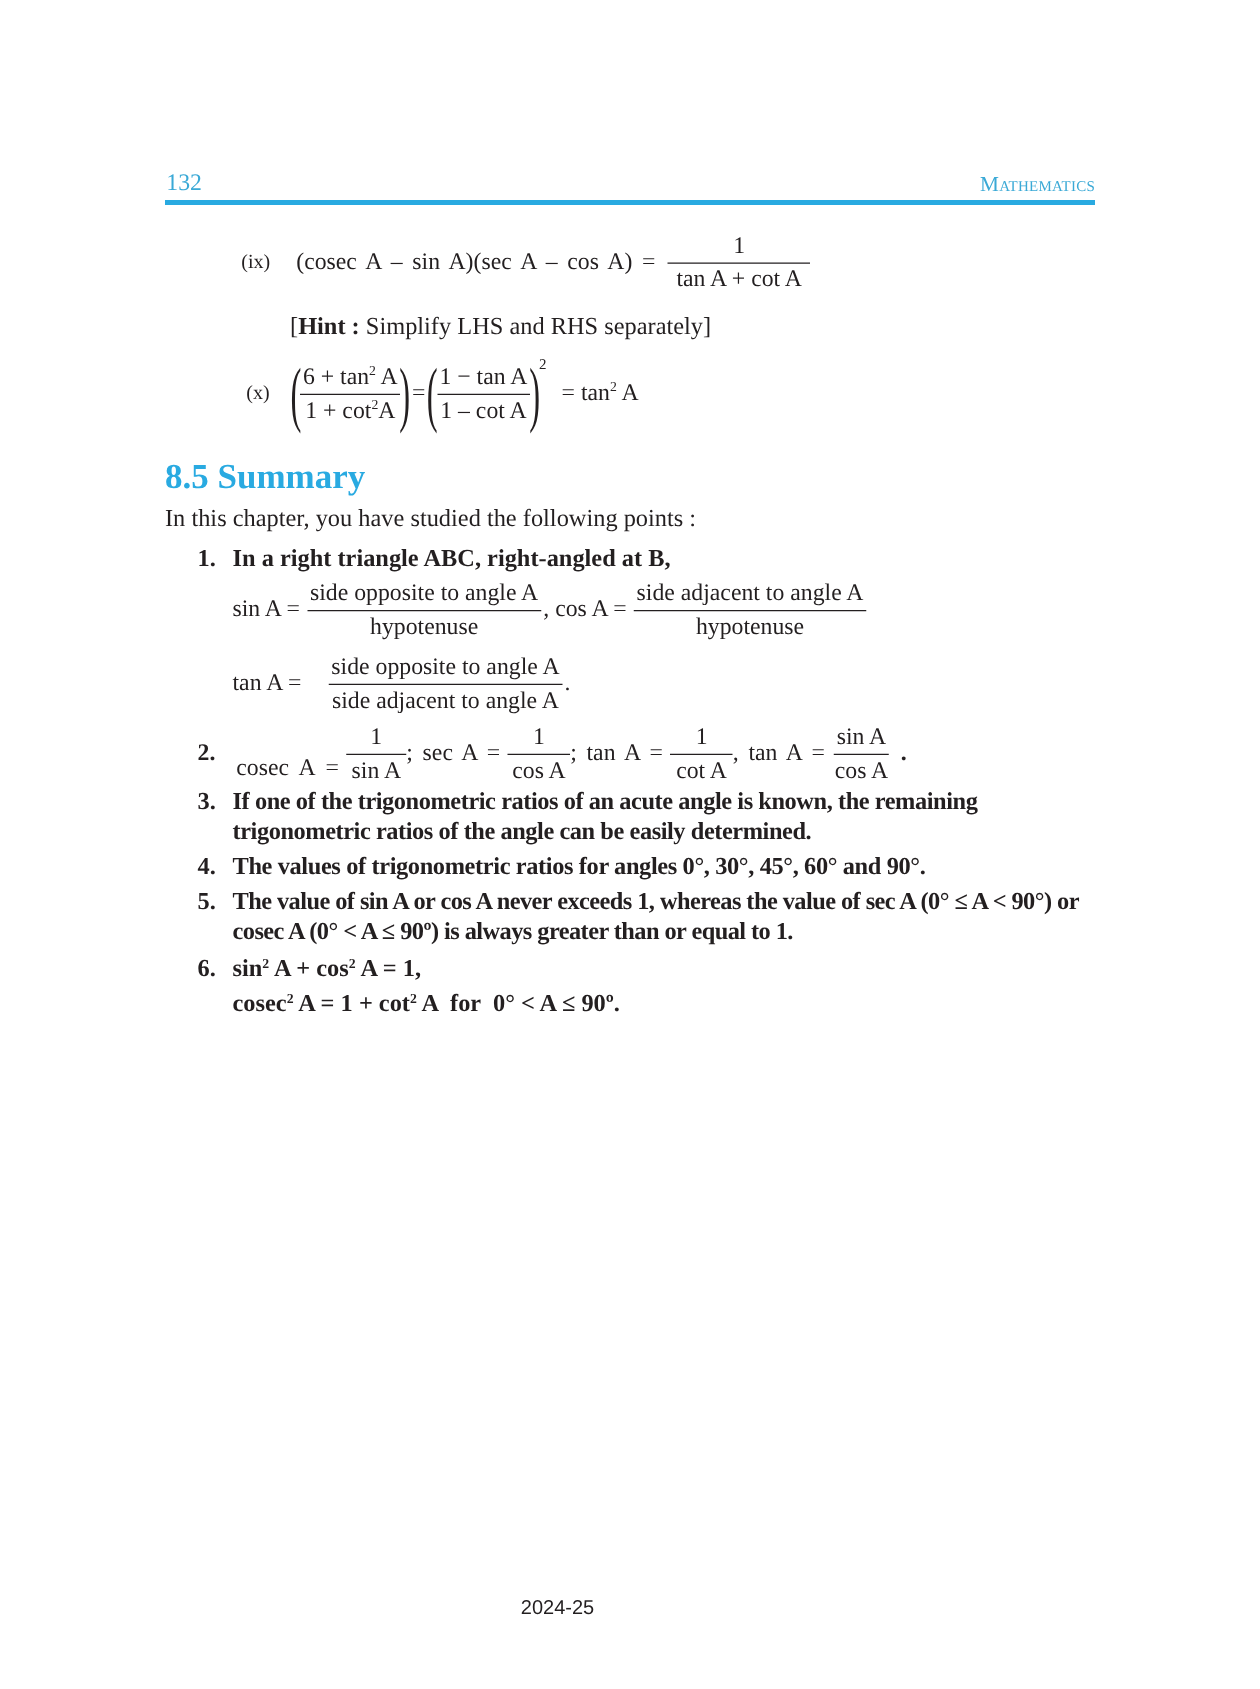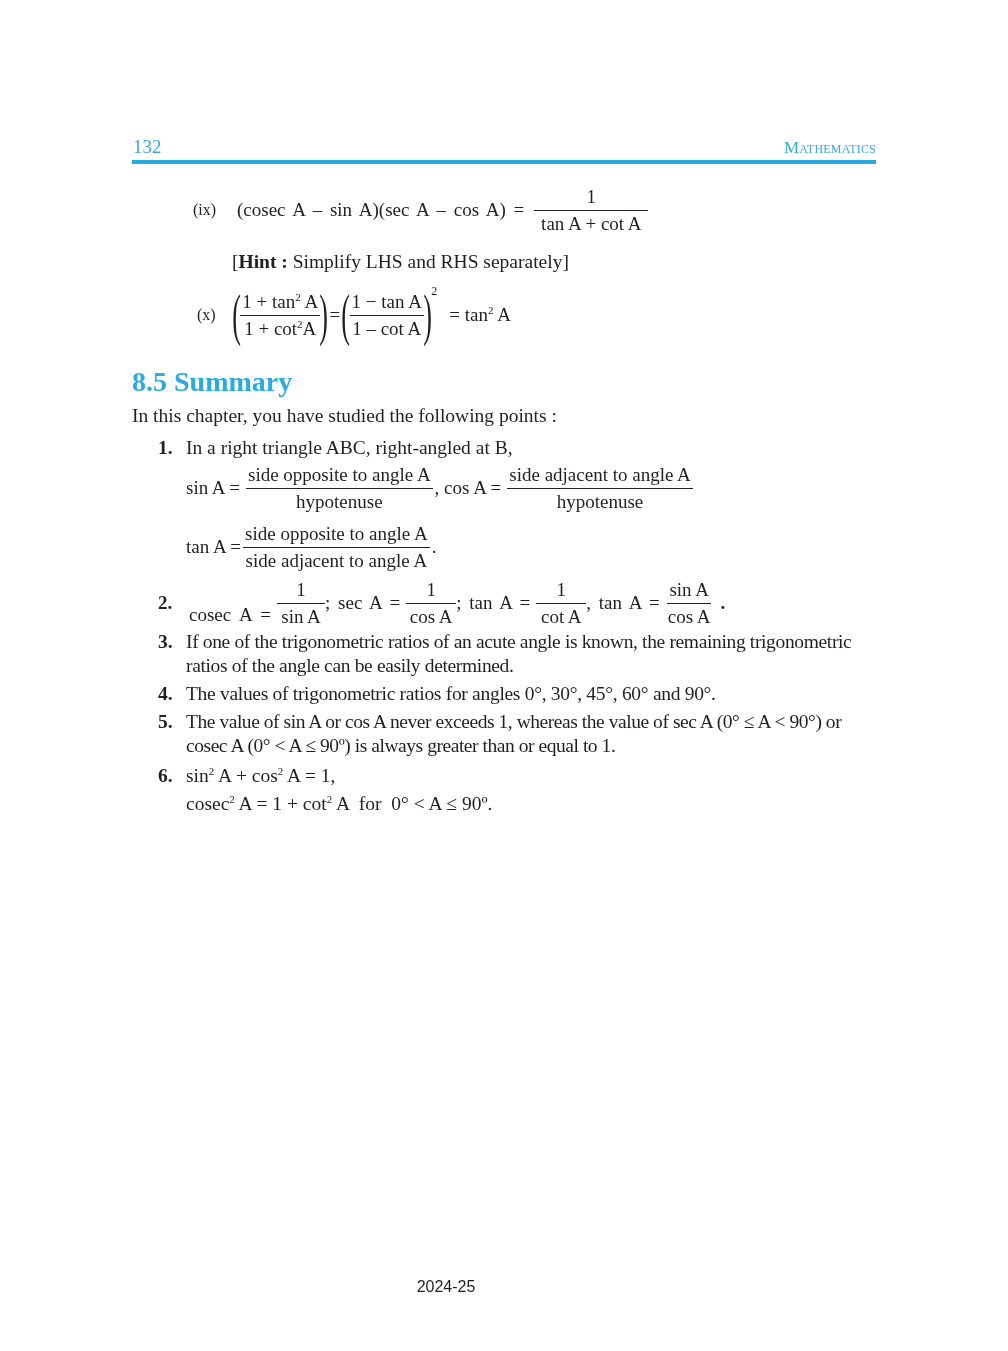--- a/index.html
+++ b/index.html
@@ -69,7 +69,7 @@
   <span class="label-roman" style="width:36px;">(x)</span>
   <span class="paren">(</span>
   <span class="frac math">
-    <span class="num"><span>1 + tan</span><sup>2</sup> <span>A</span></span>
+    <span class="num"><span>6 + tan</span><sup>2</sup> <span>A</span></span>
     <span class="den"><span>1 + cot</span><sup>2</sup><span>A</span></span>
   </span>
   <span class="paren">)</span>

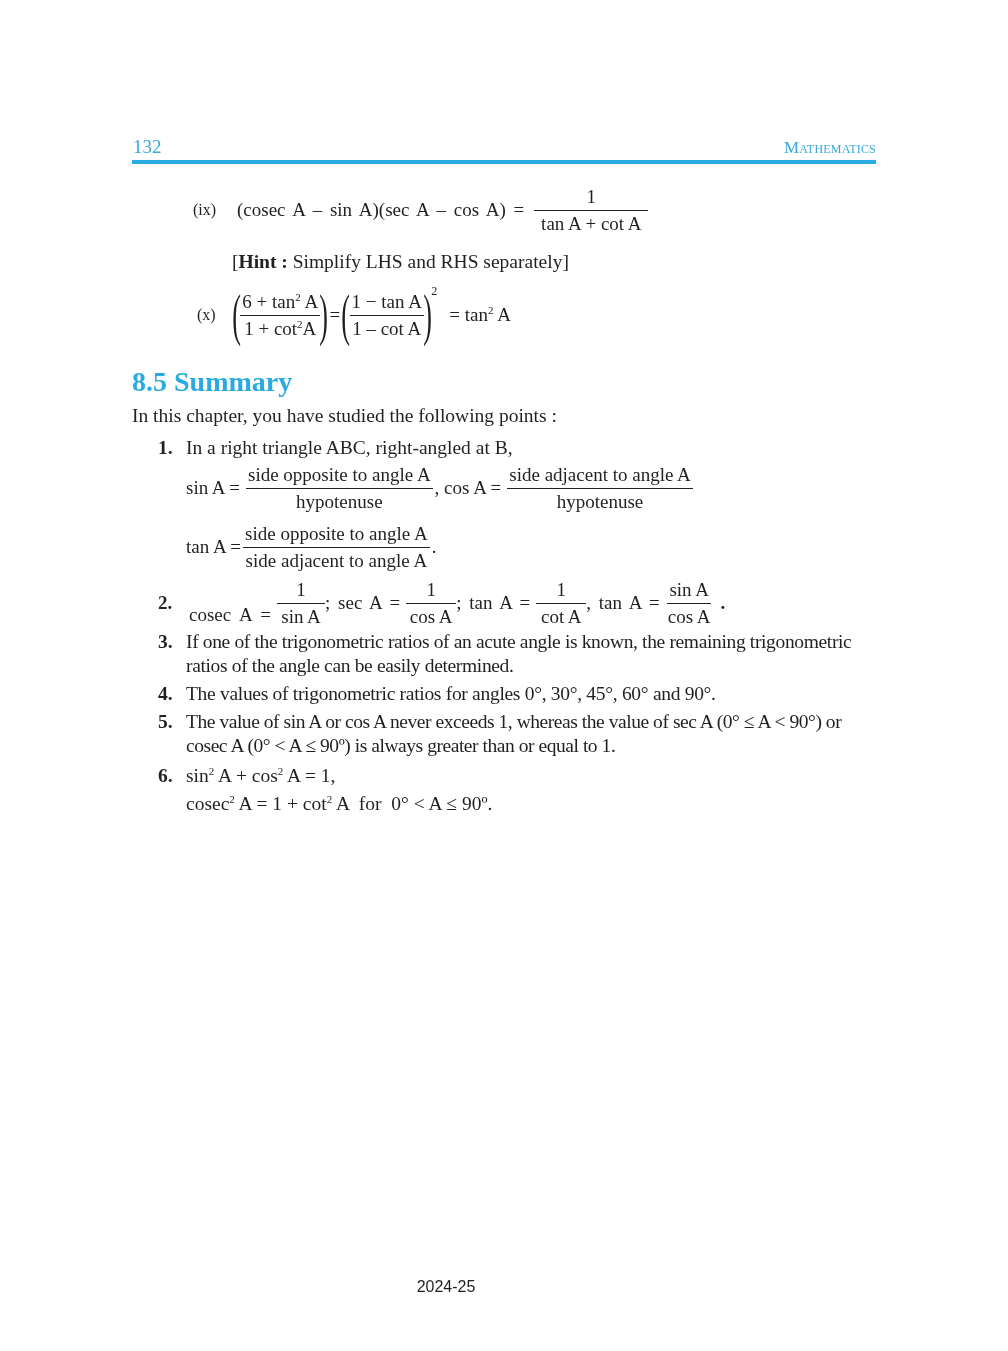--- a/index.html
+++ b/index.html
@@ -40,7 +40,7 @@
   .item {
     left: 158px; width: 720px; font-size: 19.5px; line-height: 24px;
   }
-  .item .body { display: inline-block; vertical-align: top; width: 692px; }
+  .item .body { display: inline-block; vertical-align: top; width: 692px; font-weight: bold; }
   .footer {
     left: 0; width: 892px; top: 1278px; text-align: center;
     font-family: "Liberation Sans", "DejaVu Sans", sans-serif; font-size: 16px; color: #231f20;

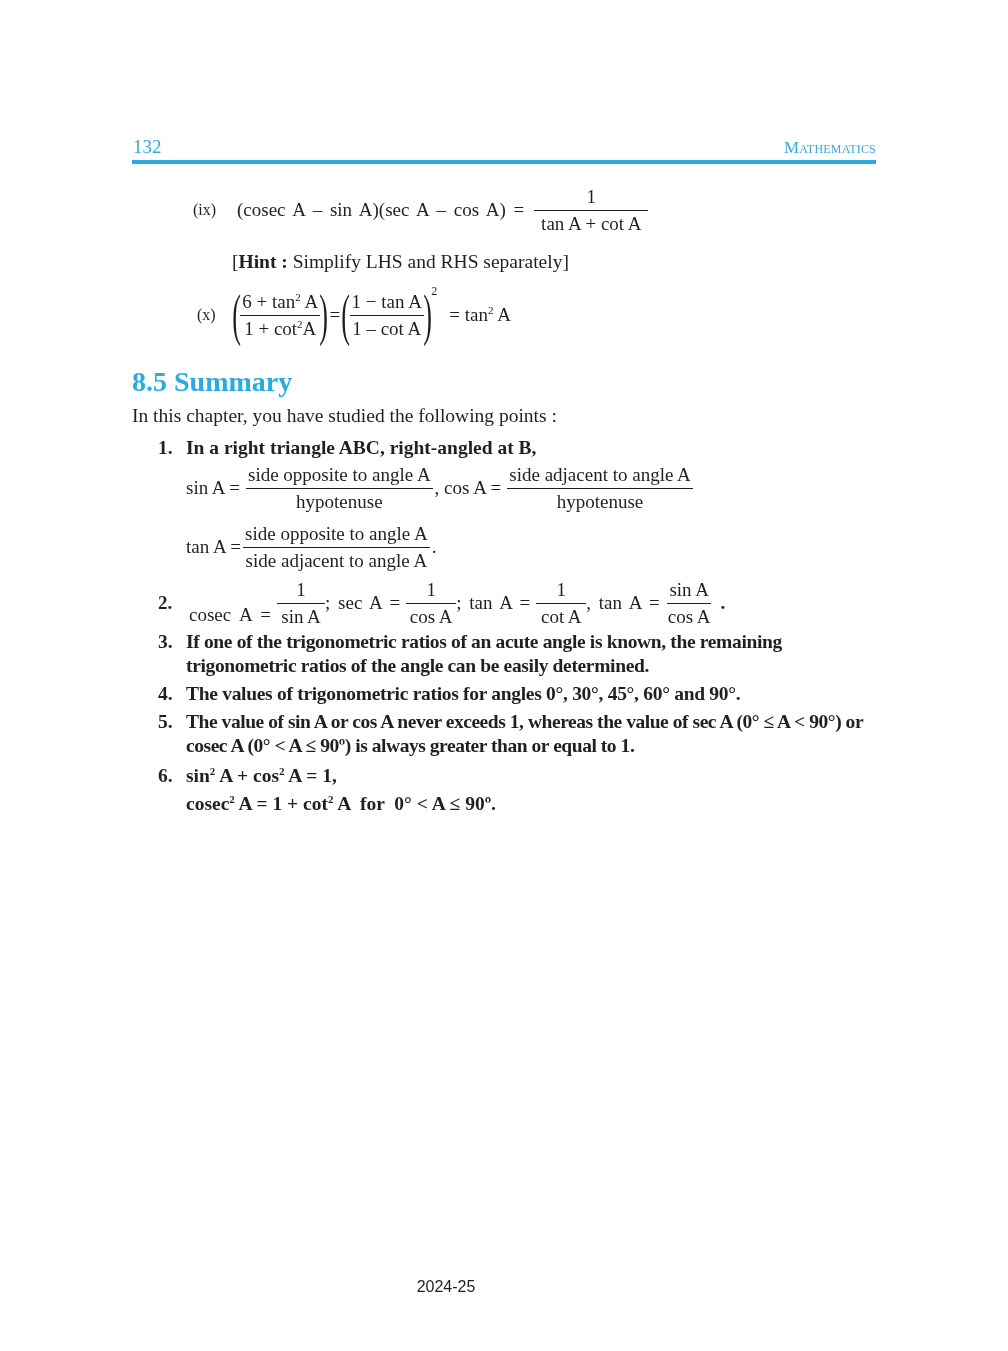--- a/index.html
+++ b/index.html
@@ -103,7 +103,7 @@
   </span>
 </div>
 <div class="abs math" style="left:186px; top:523px; display:flex; align-items:center;">
-  <span style="margin-right:2px;">tan A =</span>
+  <span style="margin-right:22px;">tan A =</span>
   <span class="frac">
     <span class="num">side opposite to angle A</span>
     <span class="den">side adjacent to angle A</span>

